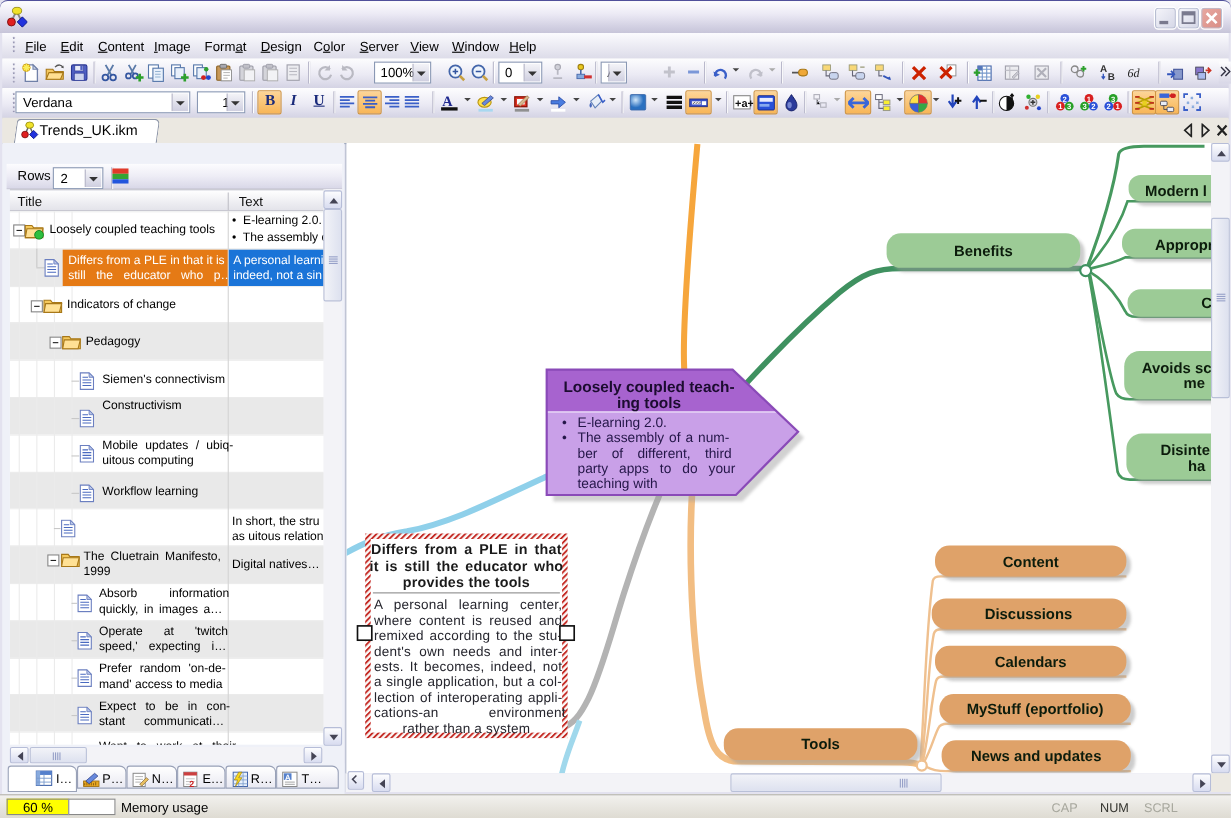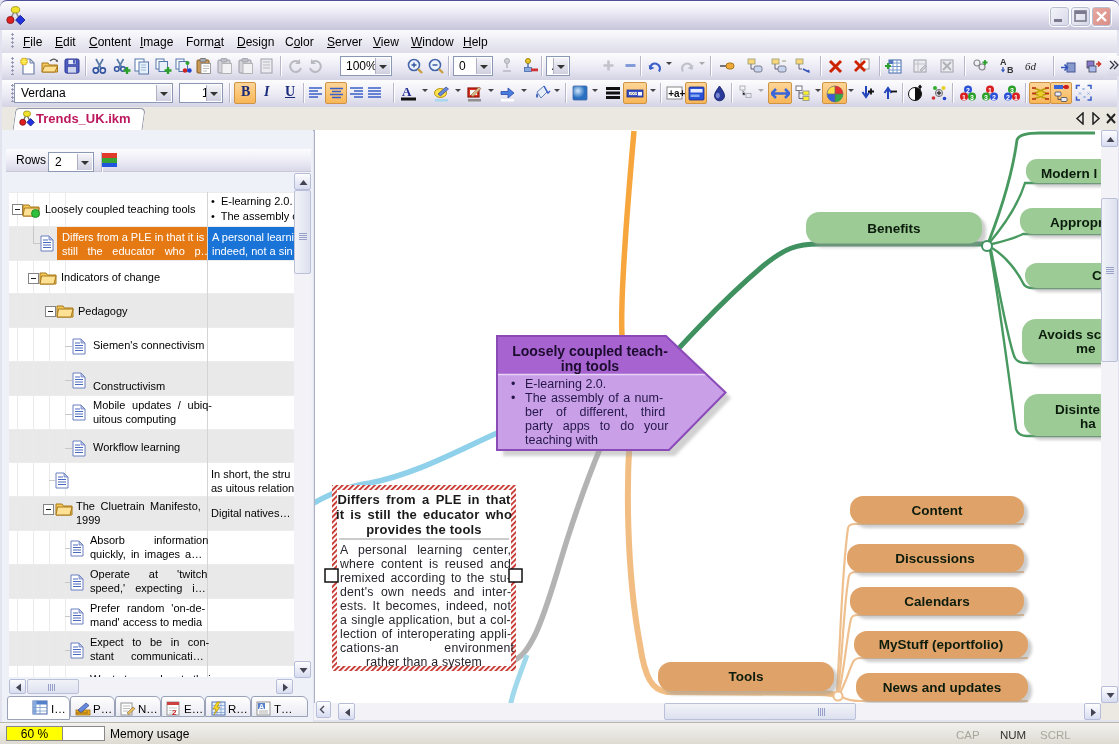--- a/index.html
+++ b/index.html
@@ -27,7 +27,7 @@
 
 #tabbar{position:absolute;left:2px;top:107px;width:1115px;height:23px;background:#ebe8e1;border-bottom:1px solid #96a0b5}
 #doctab{position:absolute;left:12px;top:1px;width:128px;height:22px;background:#fff;border:1px solid #8e96a8;border-bottom:none;border-radius:4px 5px 0 0;transform:skewX(-8deg)}
-#doctab-label{position:absolute;left:34px;top:4px;font-size:13px;font-weight:bold;color:#be185d}
+#doctab-label{position:absolute;left:34px;top:4px;font-size:13px;font-weight:normal;color:#000000}
 
 #panel{position:absolute;left:2px;top:130px;width:311px;height:592px;background:#eff1f8}
 #panel-cap{position:absolute;left:4px;top:0px;width:305px;height:19px;background:linear-gradient(#f8f9fc,#dee2ef);font-size:12px;color:#222}

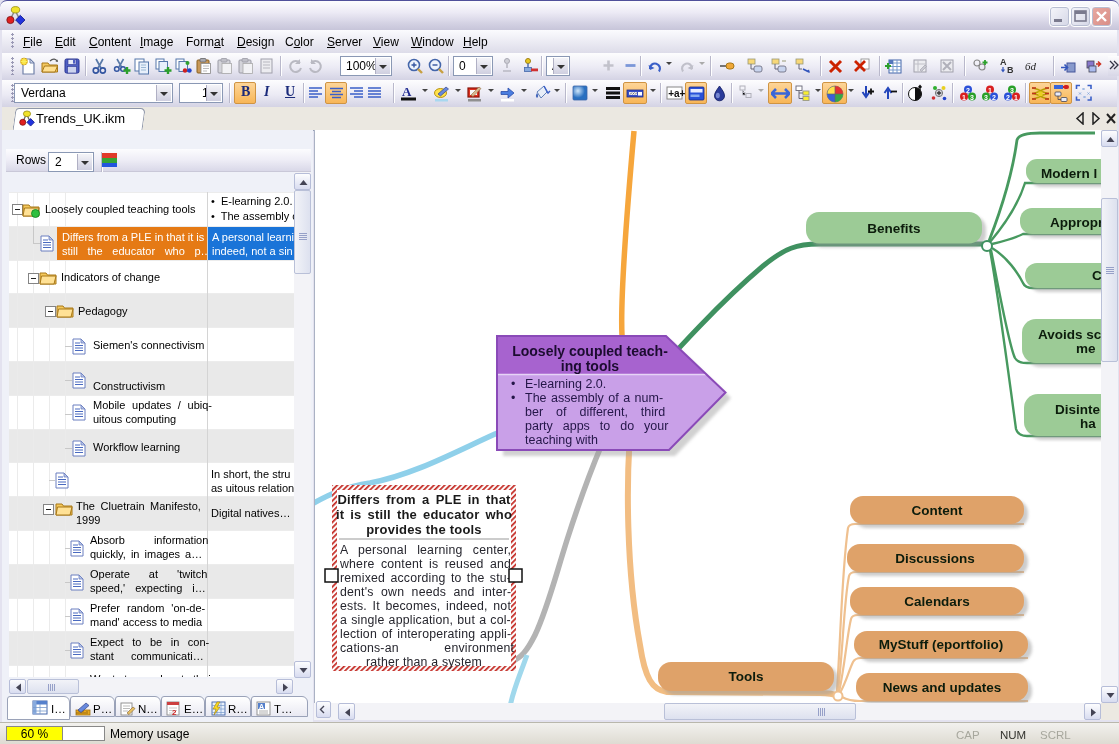--- a/index.html
+++ b/index.html
@@ -546,6 +546,11 @@
         <rect x="0" y="5" width="15" height="5" fill="#35a435"></rect>
         <rect x="0" y="10" width="15" height="4" fill="#2255dd"></rect>
       </svg>
+ </div>
+ <div id="listhdr">
+  <span style="position:absolute;left:7px;top:3px">Title</span>
+  <span style="position:absolute;left:208px;top:3px">Text</span>
+  <div style="position:absolute;left:198px;top:2px;width:1px;height:16px;background:#c0c0c8"></div>
  </div>
  <div id="grid">
   <div class="grow alt" style="top:34px;height:34px"></div>

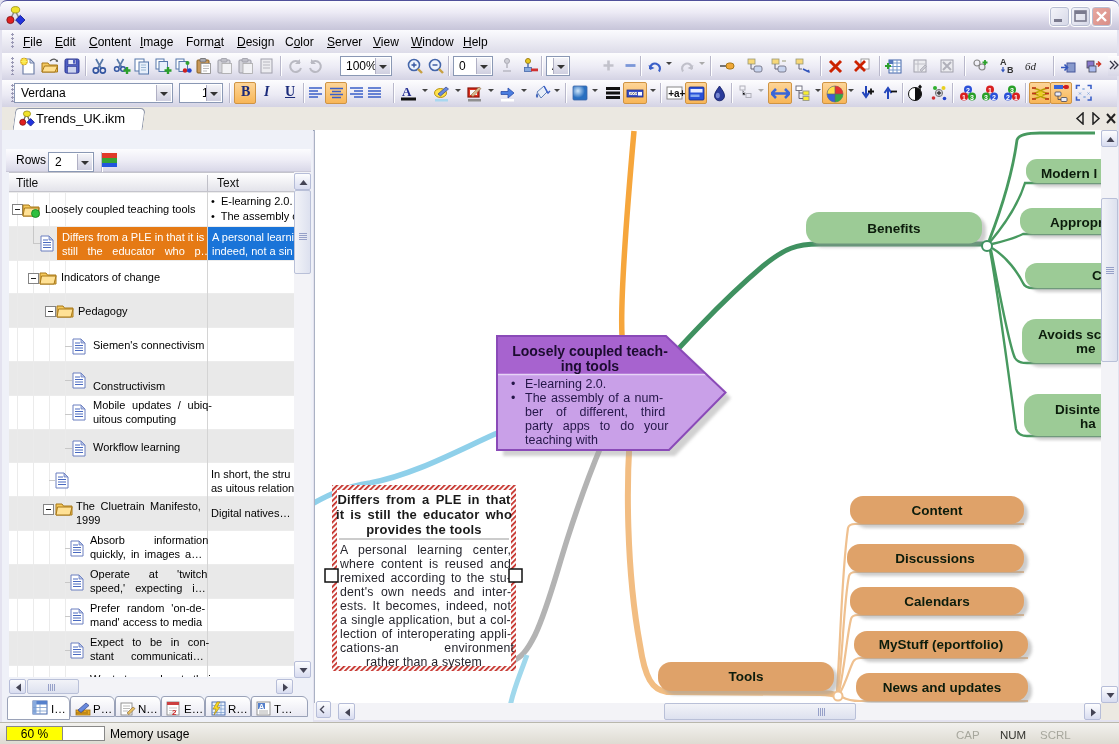--- a/index.html
+++ b/index.html
@@ -632,7 +632,7 @@
         <path d="M9 1 l4 4 h-4 z" fill="#b9c6e8" stroke="#6b7fc0" stroke-width="0.8"></path>
         <path d="M3 5 h5 M3 7.5 h8 M3 10 h8 M3 12.5 h8" stroke="#4a6ac0" stroke-width="1"></path>
       </svg>
-  <div class="titlecell" style="left:84px;top:188px">Constructivism</div>
+  <div class="titlecell" style="left:84px;top:171px">Constructivism</div>
   <div class="ab" style="left:56px;top:222px;width:7px;height:1px;background:#c8c8c8"></div>
   <svg class="ab" style="left:63px;top:212px" width="14" height="17">
         <path d="M1 1 h8 l4 4 v11 h-12 z" fill="#fff" stroke="#6b7fc0" stroke-width="1"></path>

